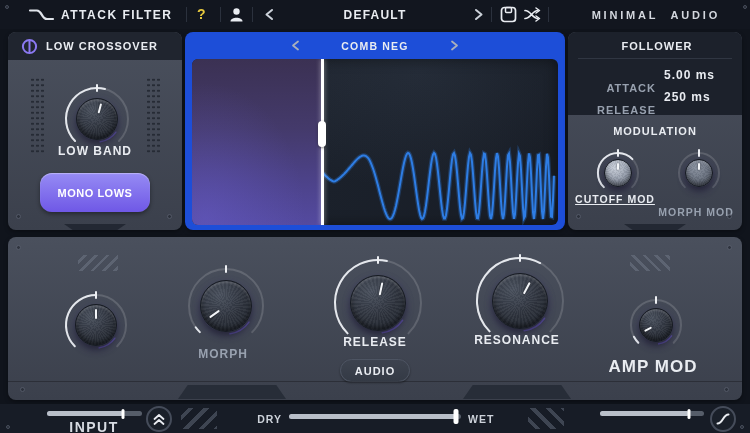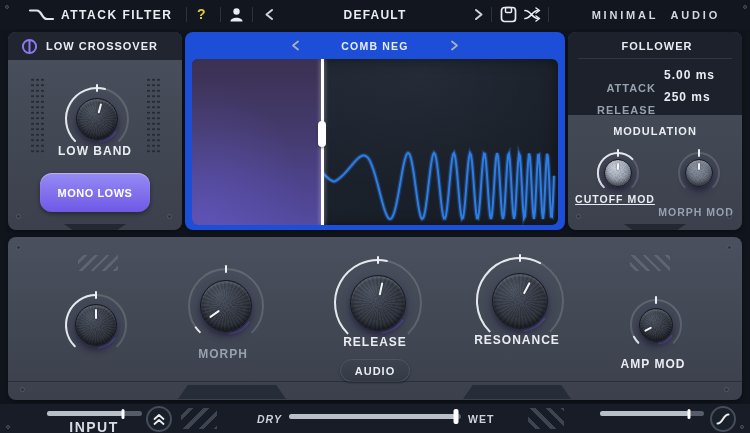--- a/index.html
+++ b/index.html
@@ -276,7 +276,7 @@
        </div>
      </div>
       </div>
-    <span class="lbl knob-label abs" style="left:595px;top:120px;width:100px;font-size:12px;">AMP MOD</span>
+    <span class="lbl knob-label abs" style="left:595px;top:120px;width:100px;font-size:17px;">AMP MOD</span>
 
     <div class="bstrip">
       <div class="btrap" style="left:170px;"></div>

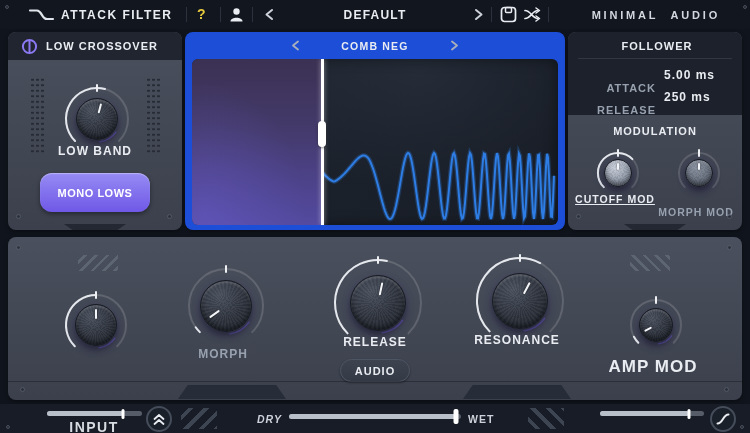--- a/index.html
+++ b/index.html
@@ -300,7 +300,7 @@
       </svg>
     </div>
     <div class="hatch bar-fwd" style="left:181px;top:4px;width:36px;height:21px;"></div>
-    <span class="lbl abs" style="left:246px;top:9px;width:36px;text-align:right;font-size:10.5px;color:#cdd2da;font-style:italic;">DRY</span>
+    <span class="lbl abs" style="left:246px;top:9px;width:36px;text-align:right;font-size:10.5px;color:#cdd2da;">DRY</span>
     <div class="track" style="left:289px;top:10px;width:172px;height:5px;">
       <div class="fill" style="width: 97%;"></div>
         <div class="thumb big" style="left: 97%;"></div>

